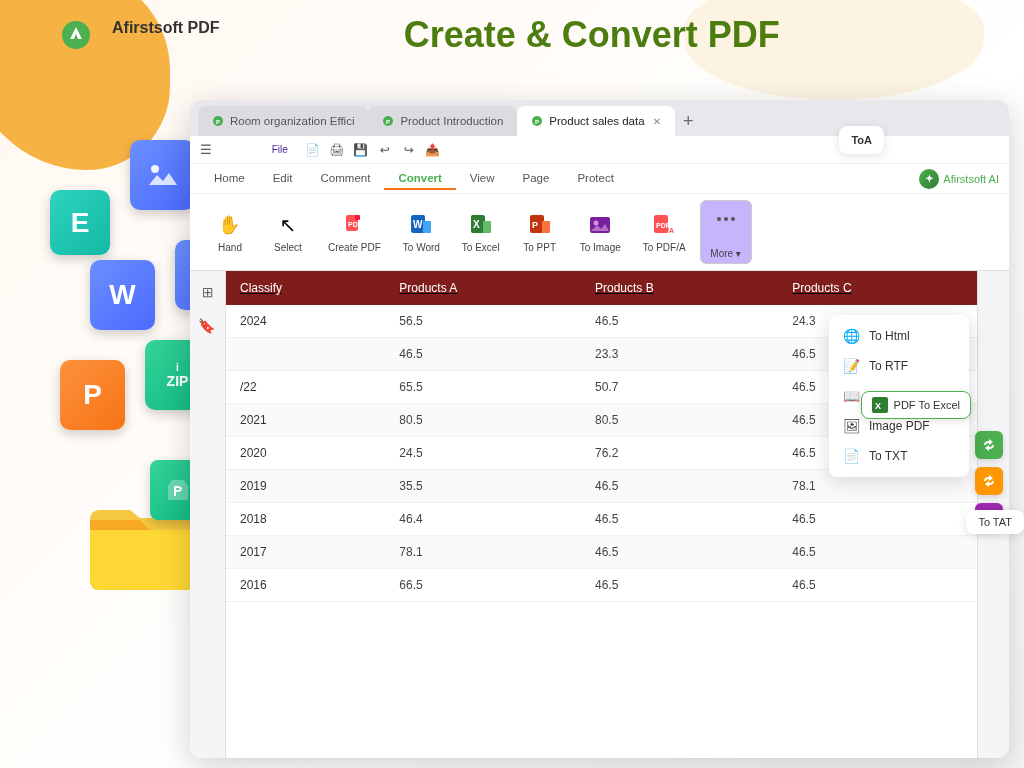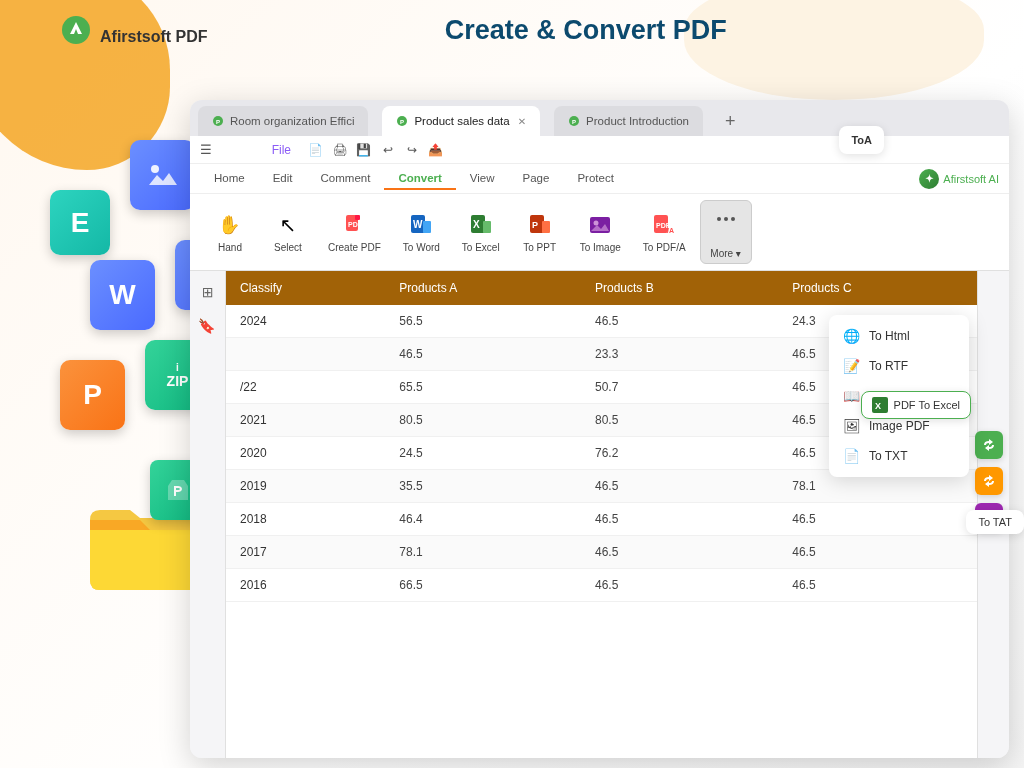--- a/index.html
+++ b/index.html
@@ -55,8 +55,8 @@
 
     .logo-area {
       display: flex;
-      align-items: flex-end;
-      gap: 8px;
+      align-items: flex-start;
+      gap: 20px;
       z-index: 10;
     }
 

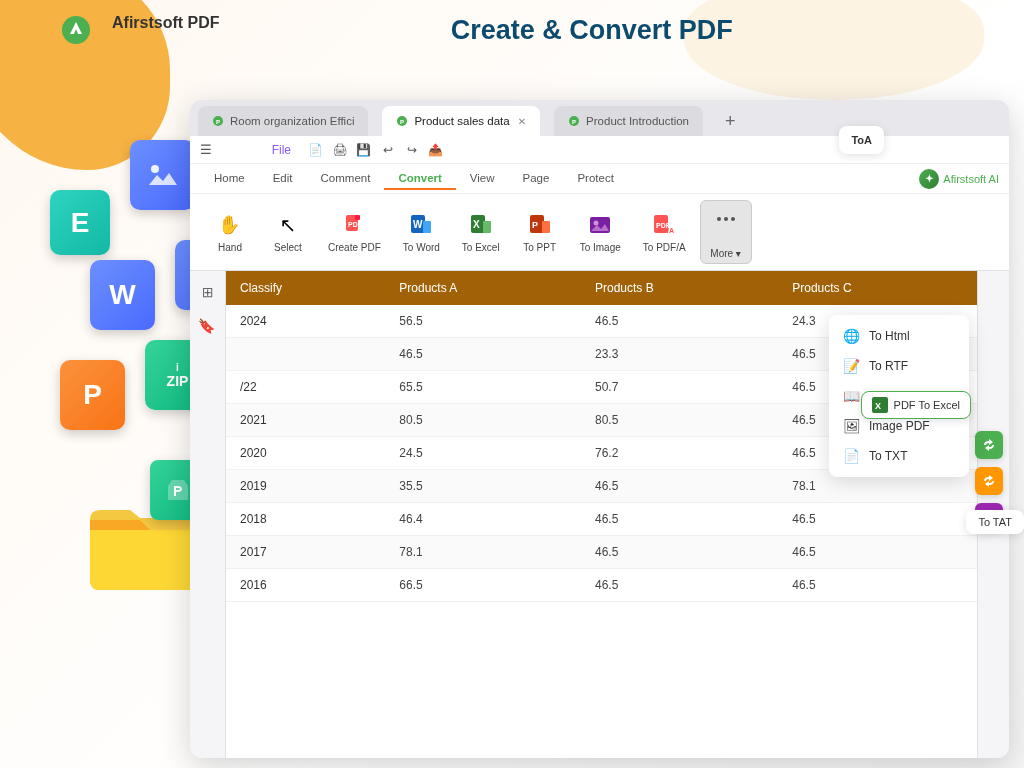--- a/index.html
+++ b/index.html
@@ -72,9 +72,9 @@
     }
 
     .main-title {
-      font-size: 27px;
+      font-size: 36px;
       font-weight: 800;
-      color: #0c4a6e;
+      color: #4d7c0f;
       text-align: center;
       flex: 1;
       z-index: 10;

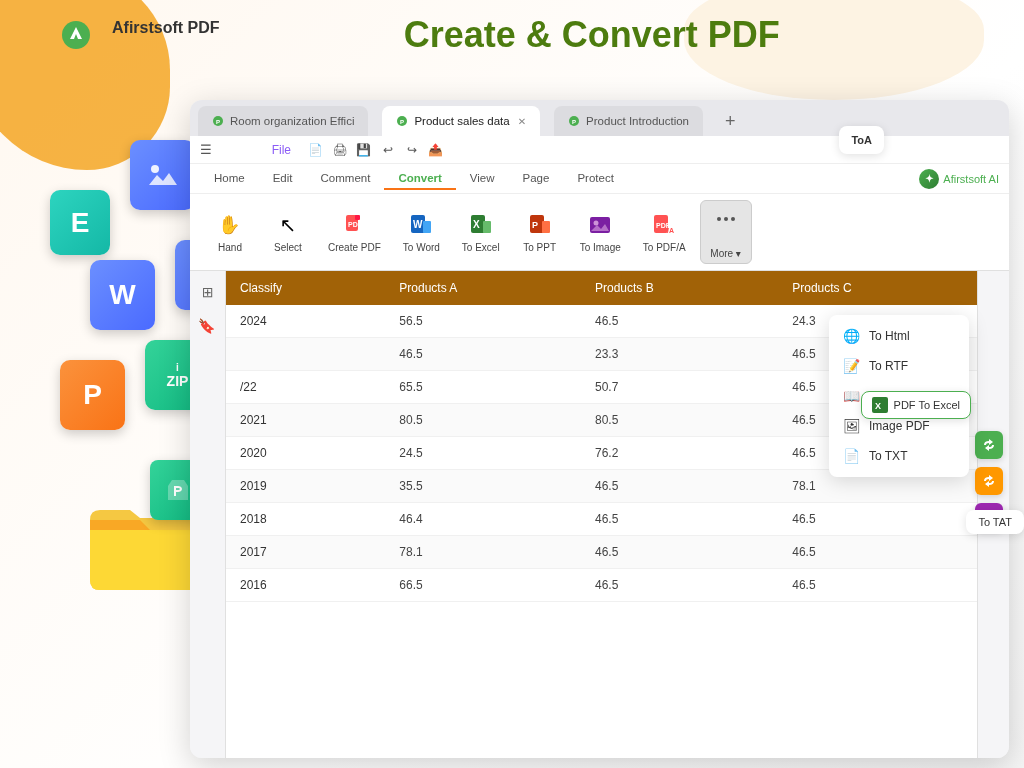--- a/index.html
+++ b/index.html
@@ -208,7 +208,7 @@
       background: #e8e8ec;
       padding: 0 8px;
       height: 36px;
-      gap: 14px;
+      gap: 0;
       text-align: right;
     }
 

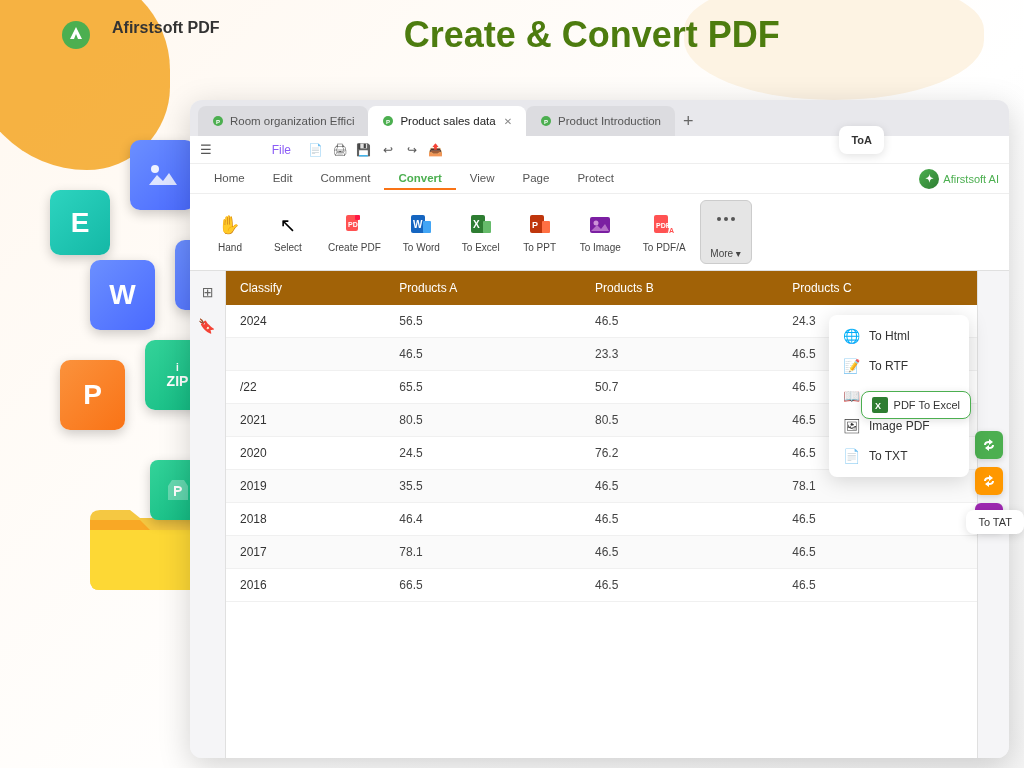--- a/index.html
+++ b/index.html
@@ -648,6 +648,13 @@
       </svg>
       <span>Room organization Effici</span>
     </div>
+    <div class="tab">
+      <svg width="12" height="12" viewBox="0 0 12 12">
+        <circle cx="6" cy="6" r="5" fill="#4caf50"></circle>
+        <text x="6" y="9" font-size="6" fill="white" text-anchor="middle" font-weight="bold">P</text>
+      </svg>
+      <span>Product Introduction</span>
+    </div>
     <div class="tab active">
       <svg width="12" height="12" viewBox="0 0 12 12">
         <circle cx="6" cy="6" r="5" fill="#4caf50"></circle>
@@ -655,13 +662,6 @@
       </svg>
       <span>Product sales data</span>
       <span class="tab-close">✕</span>
-    </div>
-    <div class="tab">
-      <svg width="12" height="12" viewBox="0 0 12 12">
-        <circle cx="6" cy="6" r="5" fill="#4caf50"></circle>
-        <text x="6" y="9" font-size="6" fill="white" text-anchor="middle" font-weight="bold">P</text>
-      </svg>
-      <span>Product Introduction</span>
     </div>
     <div class="tab-add">+</div>
   </div>

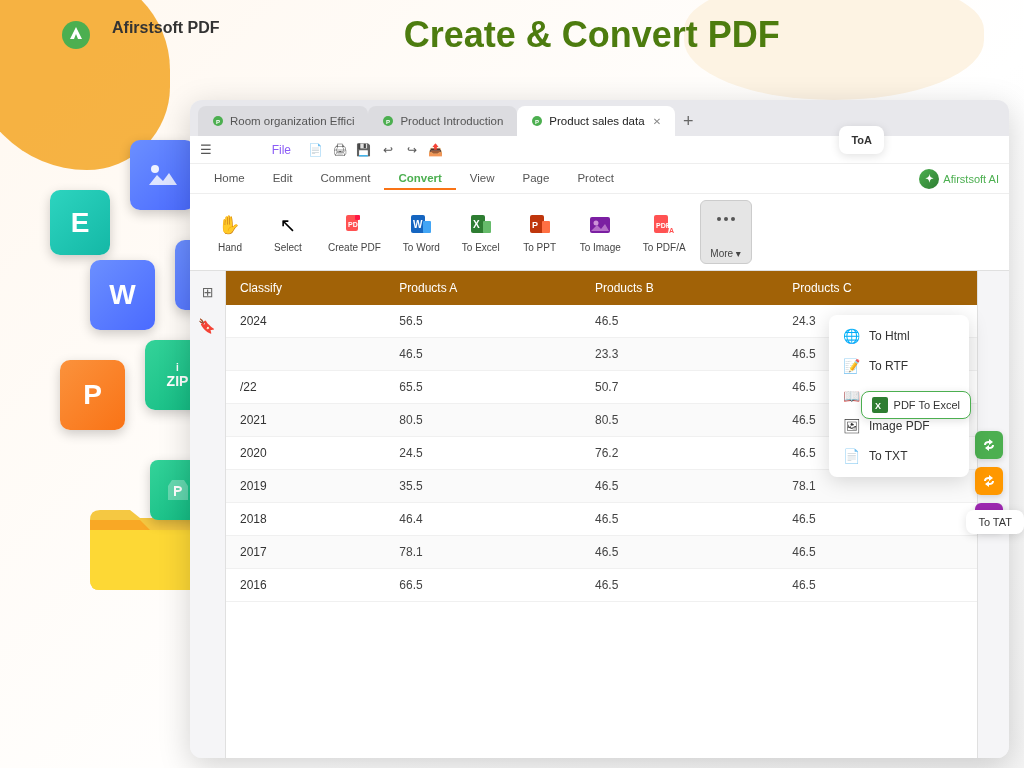--- a/index.html
+++ b/index.html
@@ -269,8 +269,8 @@
     }
 
     .menu-item {
-      font-size: 12px;
-      color: #8b5cf6;
+      font-size: 10px;
+      color: #4c1d95;
       cursor: pointer;
       padding-left: 48px;
     }

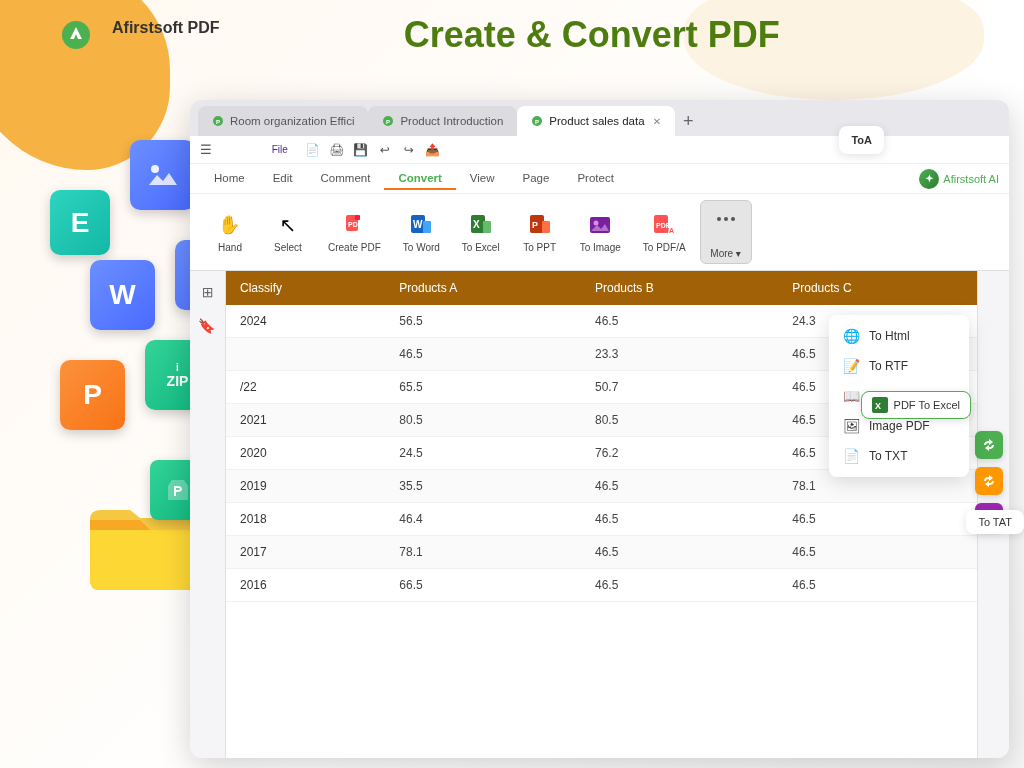--- a/index.html
+++ b/index.html
@@ -767,7 +767,7 @@
         </div>
         <span class="toolbar-btn-label">To PDF/A</span>
       </div>
-      <div class="toolbar-btn active-btn" style="border: 1.5px solid #ccc; background:#e5e5e5;gap:15px;">
+      <div class="toolbar-btn active-btn" style="border: 1.5px solid #ccc; background:#c4b5fd;gap:15px;">
         <div class="toolbar-btn-icon">
           <svg width="24" height="24" viewBox="0 0 24 24">
             <circle cx="5" cy="12" r="2" fill="#555"></circle>

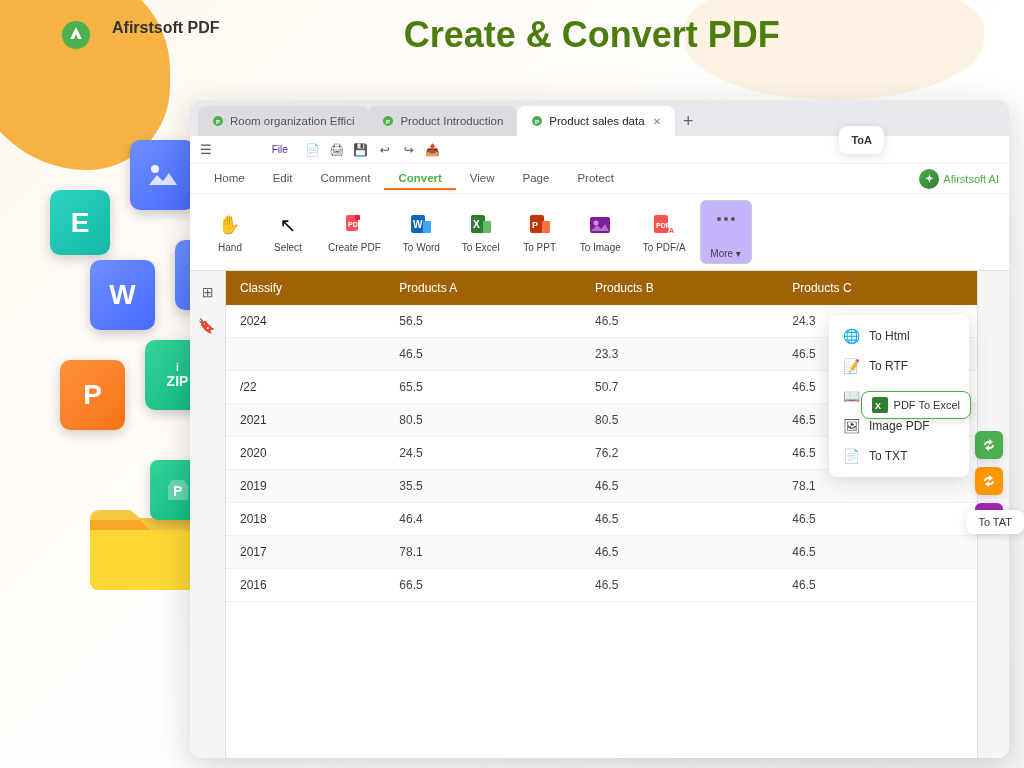--- a/index.html
+++ b/index.html
@@ -409,7 +409,8 @@
     }
 
     .data-table thead tr {
-      background: #a16207;
+      background: #7f1d1d;
+      text-decoration: underline;
     }
 
     .data-table thead th {

